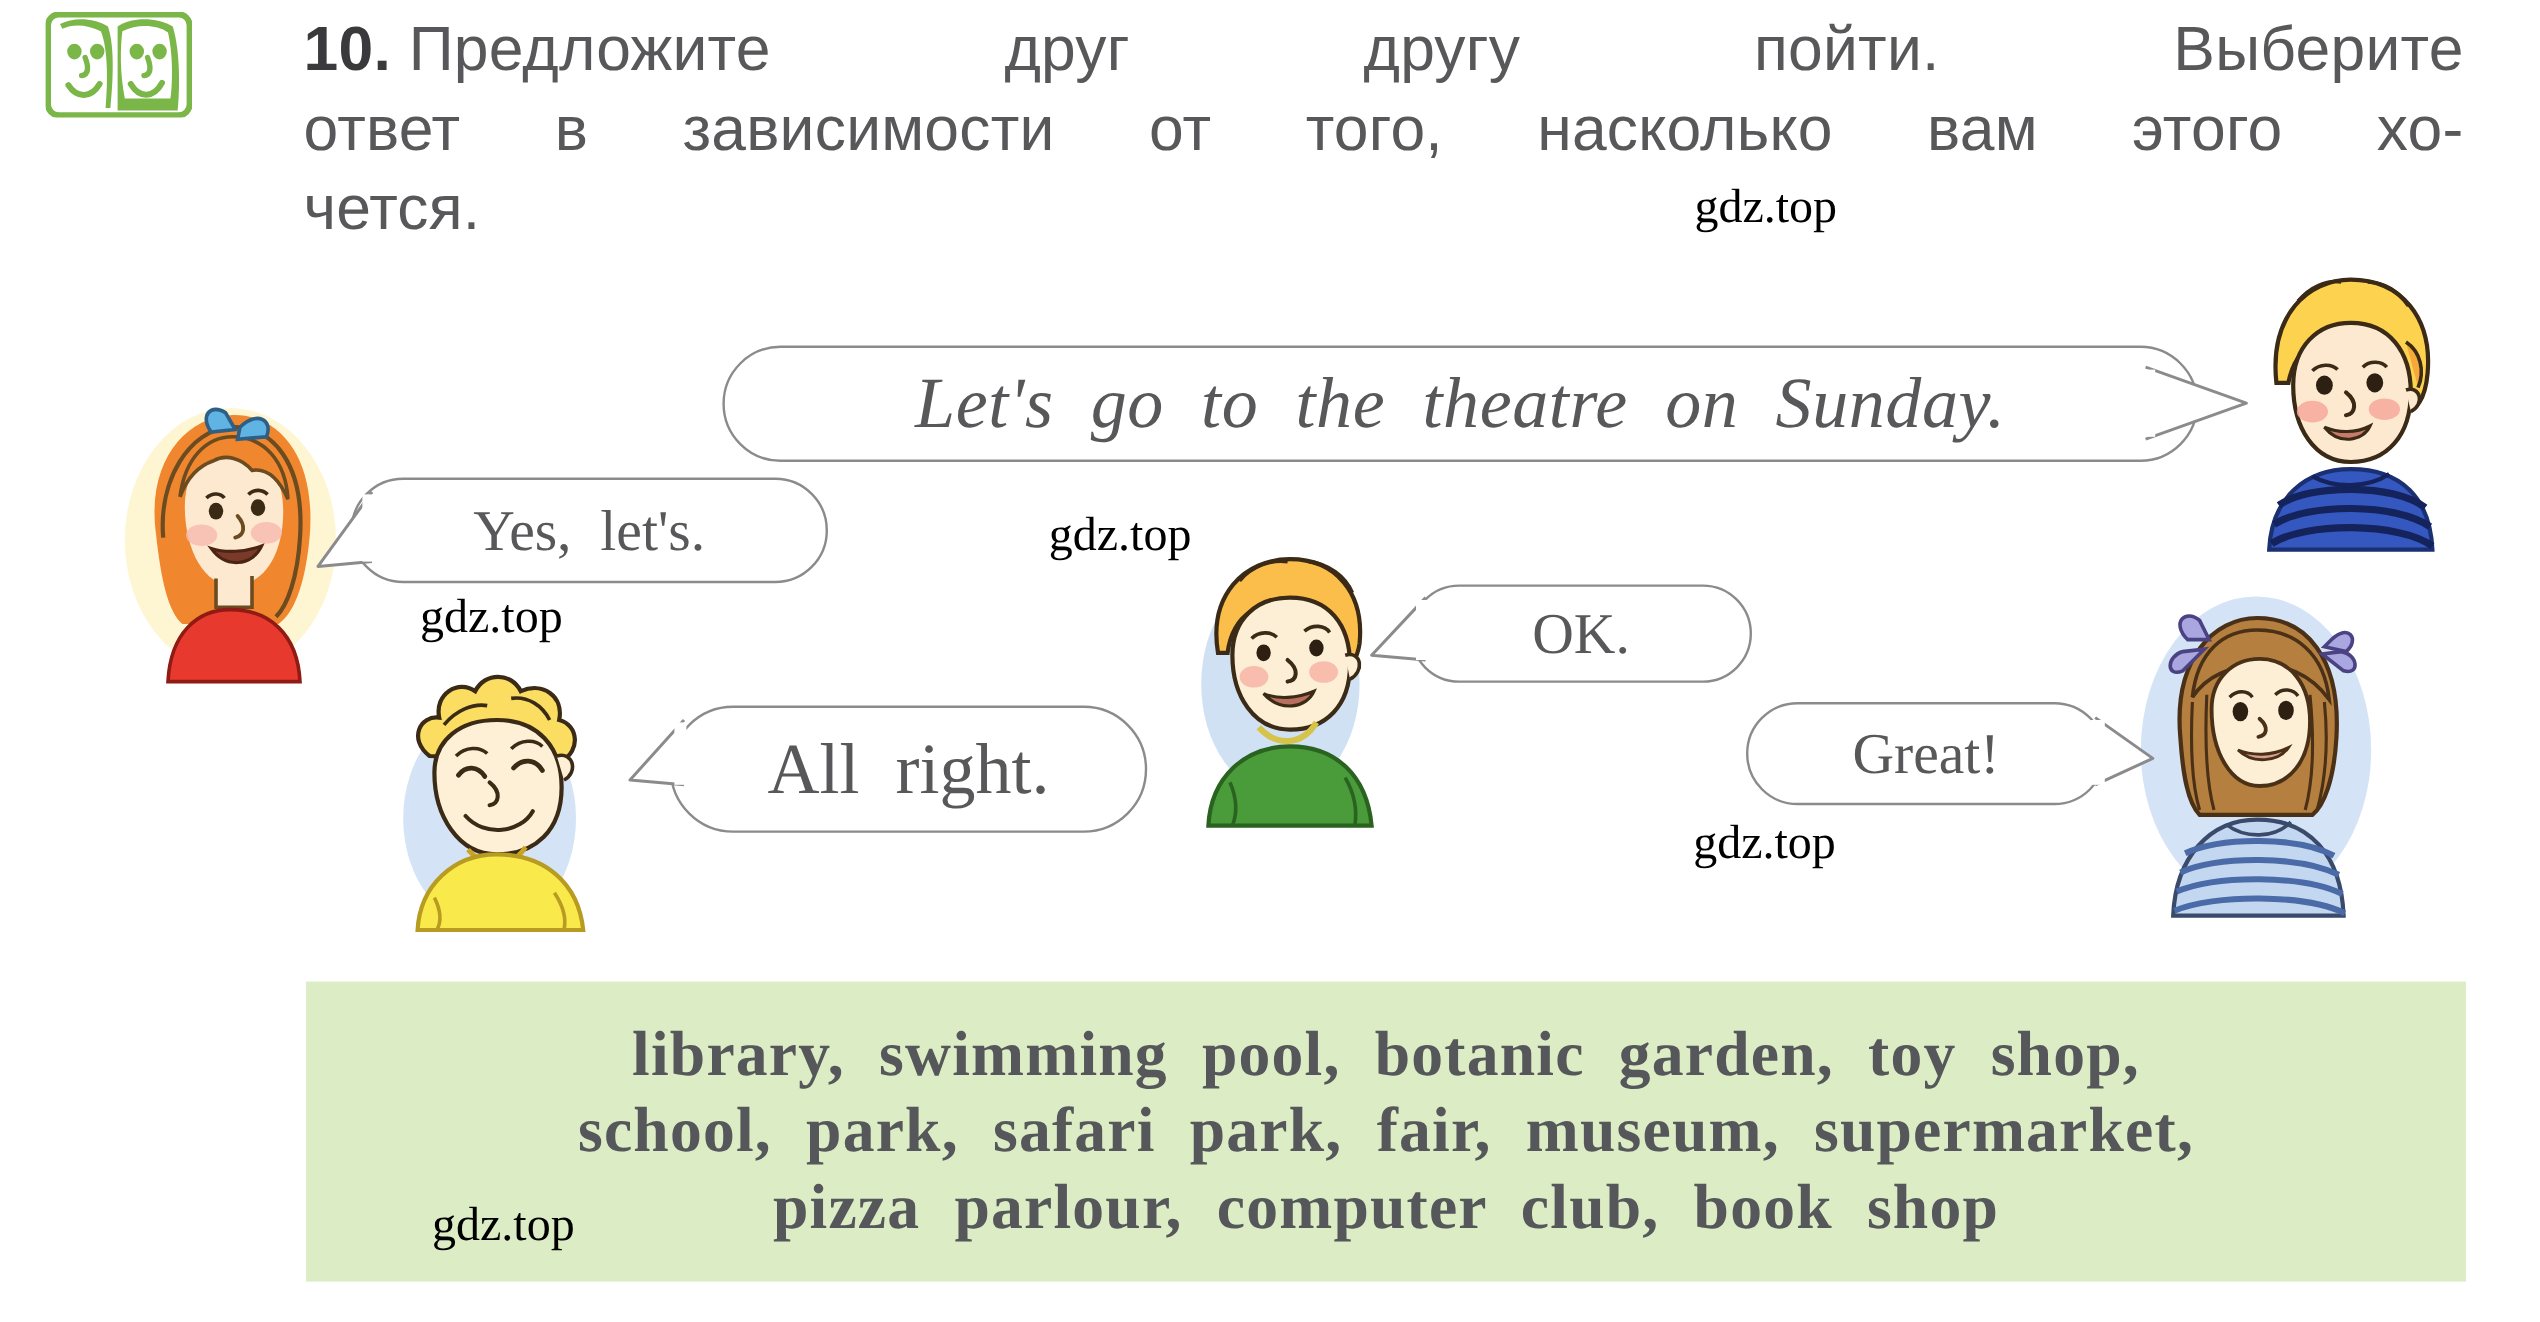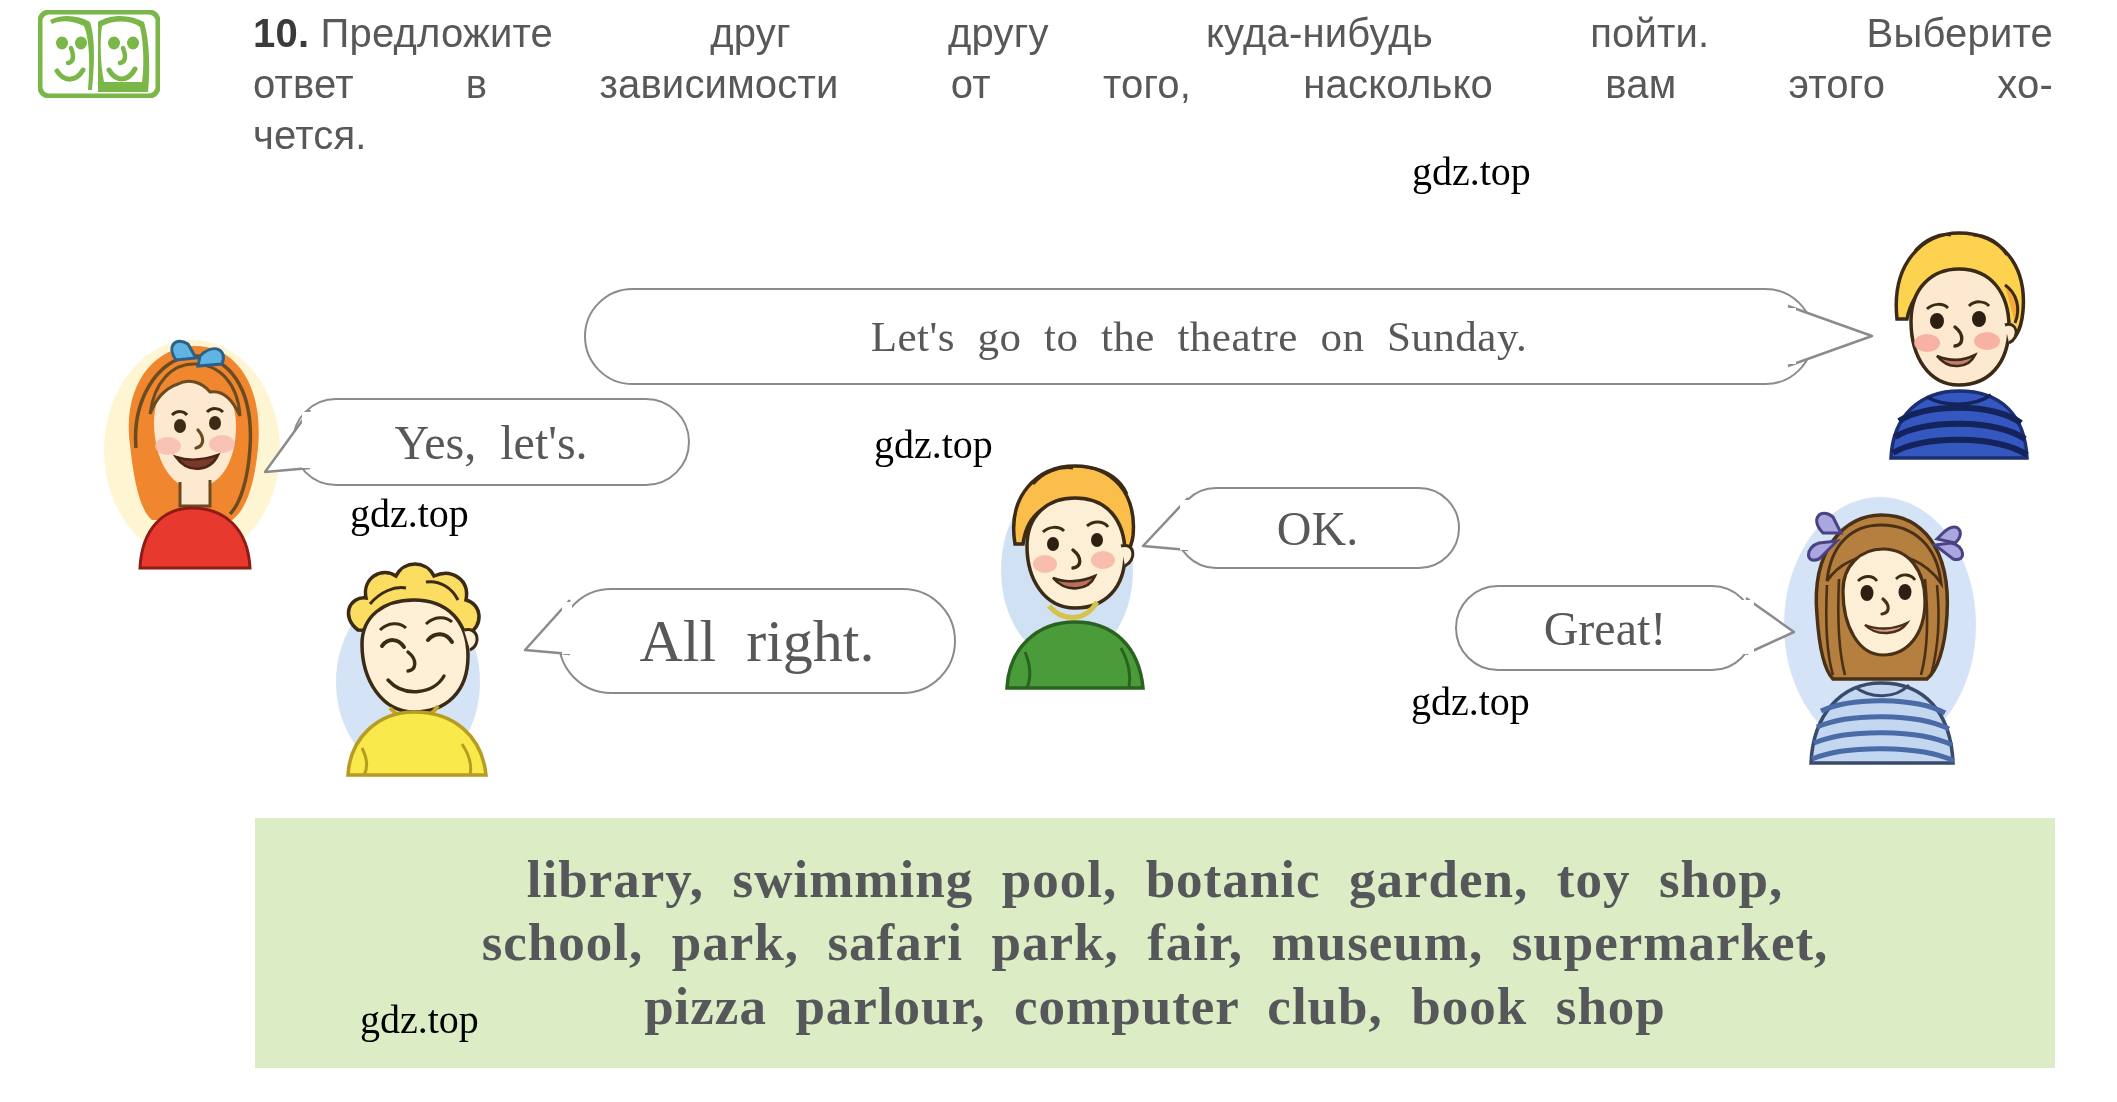--- a/index.html
+++ b/index.html
@@ -29,7 +29,7 @@
     top: 8px;
     width: 1800px;
     font-family: "Liberation Sans", sans-serif;
-    font-size: 40px;
+    font-size: 52px;
     line-height: 1.28;
     color: #58585a;
     letter-spacing: 0.2px;

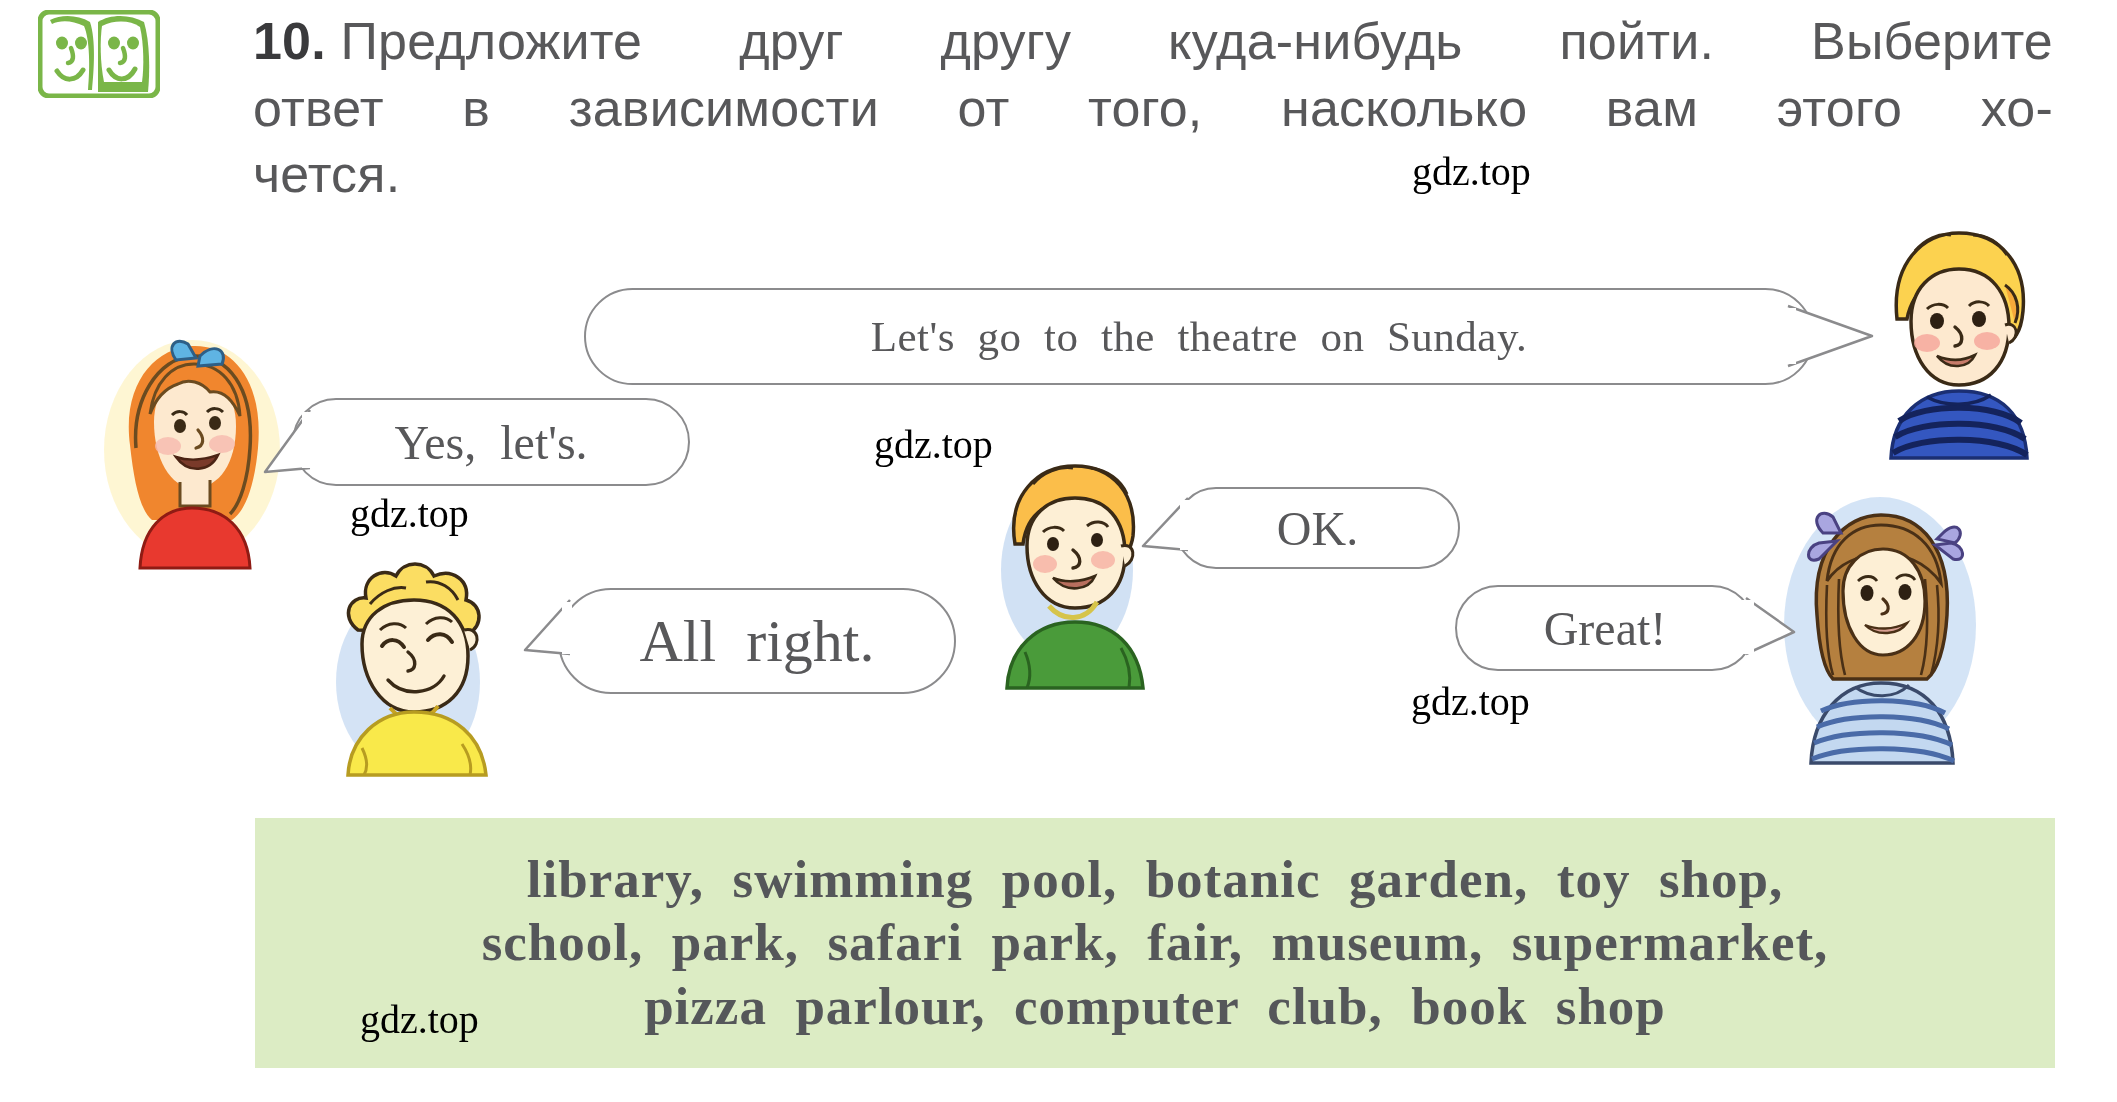--- a/index.html
+++ b/index.html
@@ -192,7 +192,6 @@
     <span><span class="num">10.</span>&nbsp;<span>Предложите</span></span>
     <span>друг</span>
     <span>другу</span>
-    <span>куда-нибудь</span>
     <span>пойти.</span>
     <span>Выберите</span>
   </div>

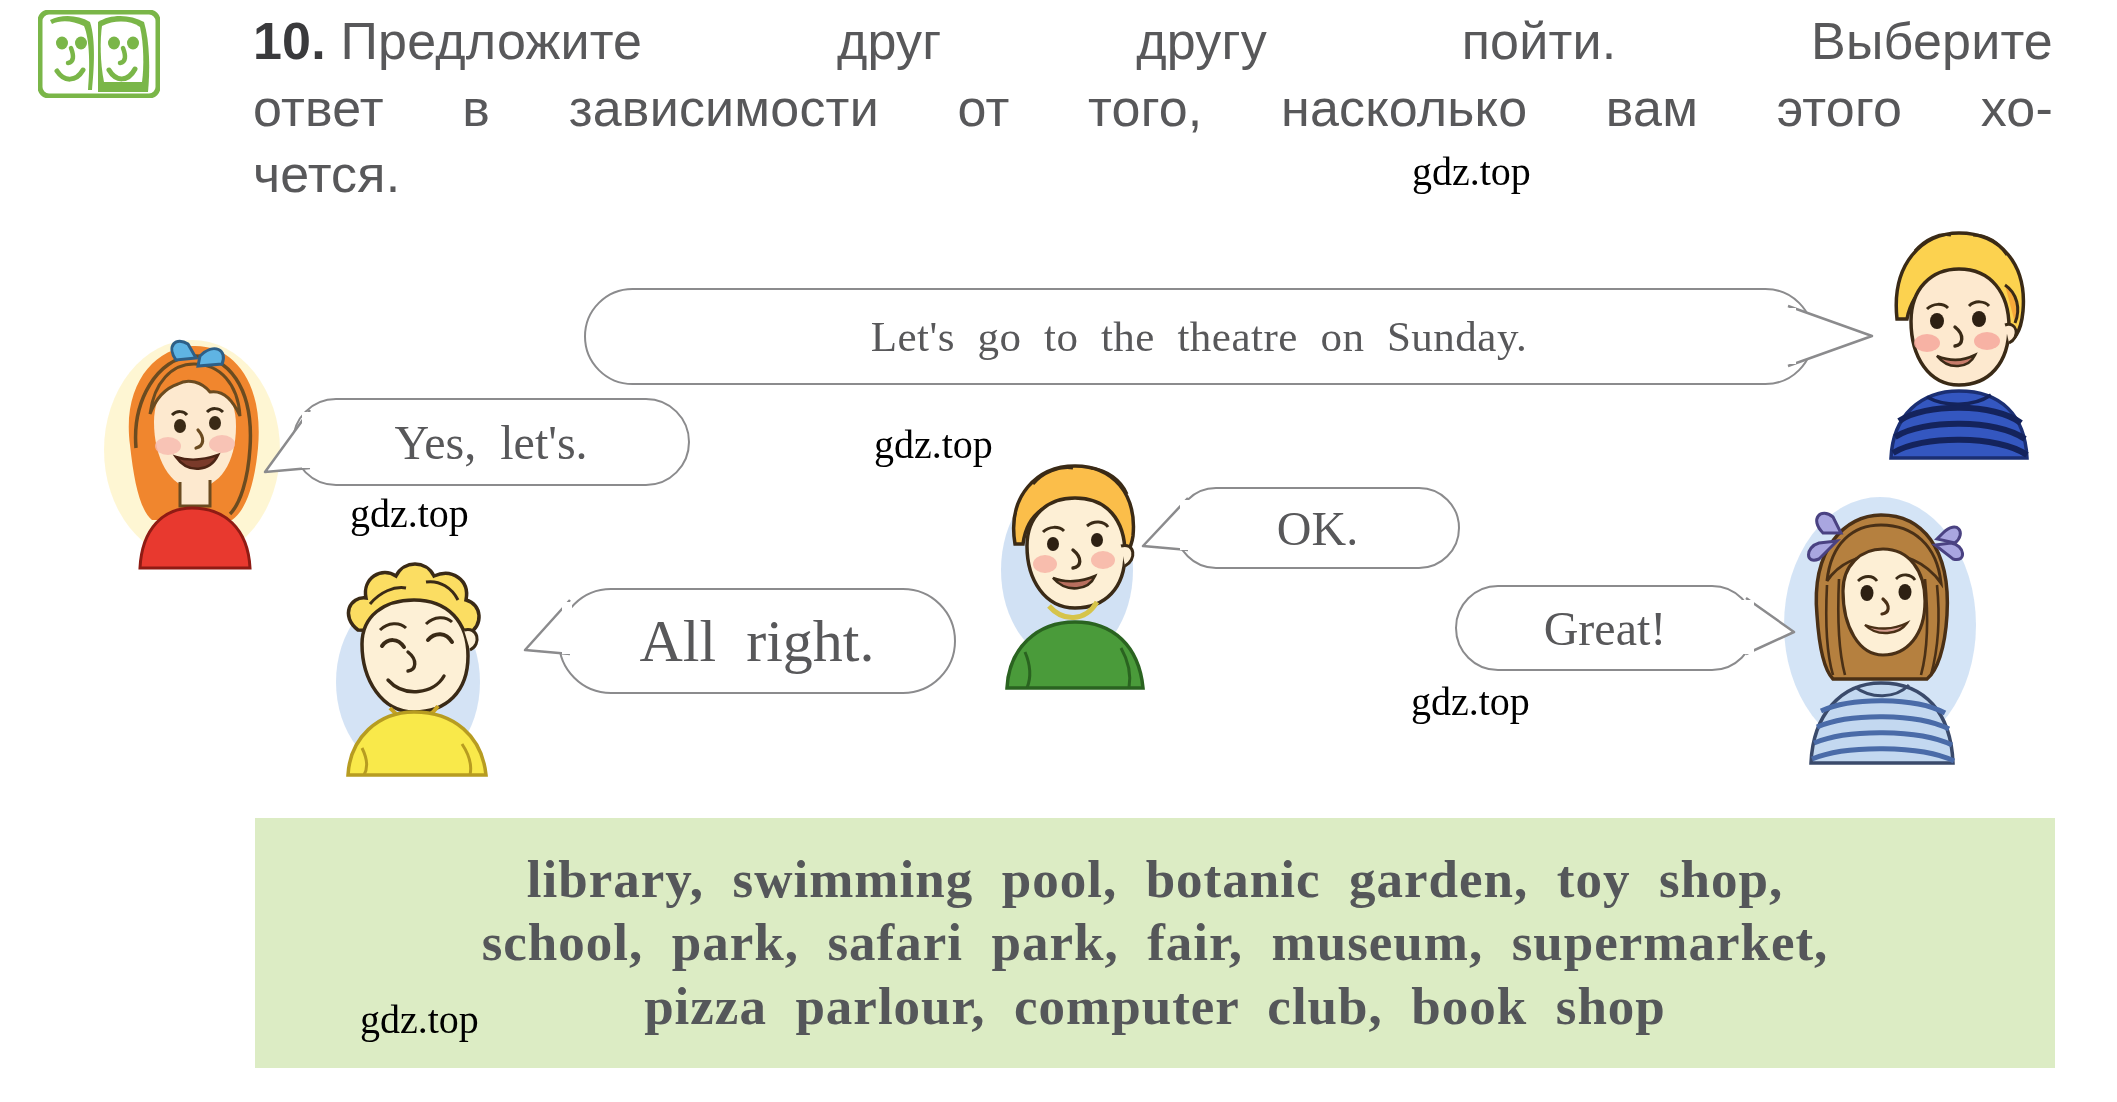--- a/index.html
+++ b/index.html
@@ -72,12 +72,13 @@
   }
 
   #bubble-main {
-    left: 584px;
+    left: 602px;
     top: 288px;
     width: 1230px;
     height: 97px;
-    font-size: 43px;
+    font-size: 60px;
     letter-spacing: 0.5px;
+    font-style: italic;
   }
   #bubble-yes {
     left: 292px;

